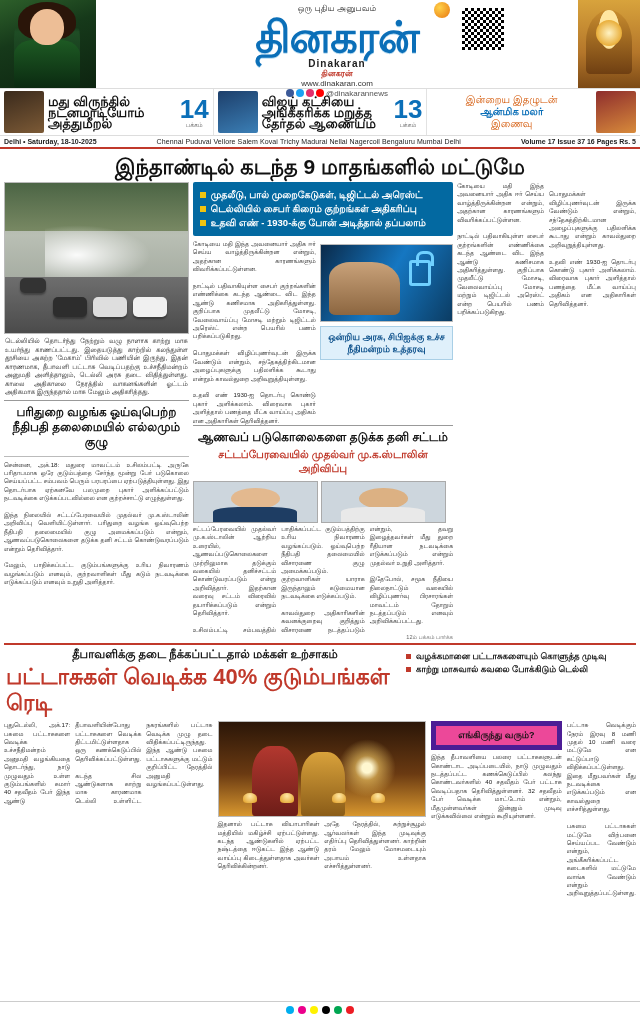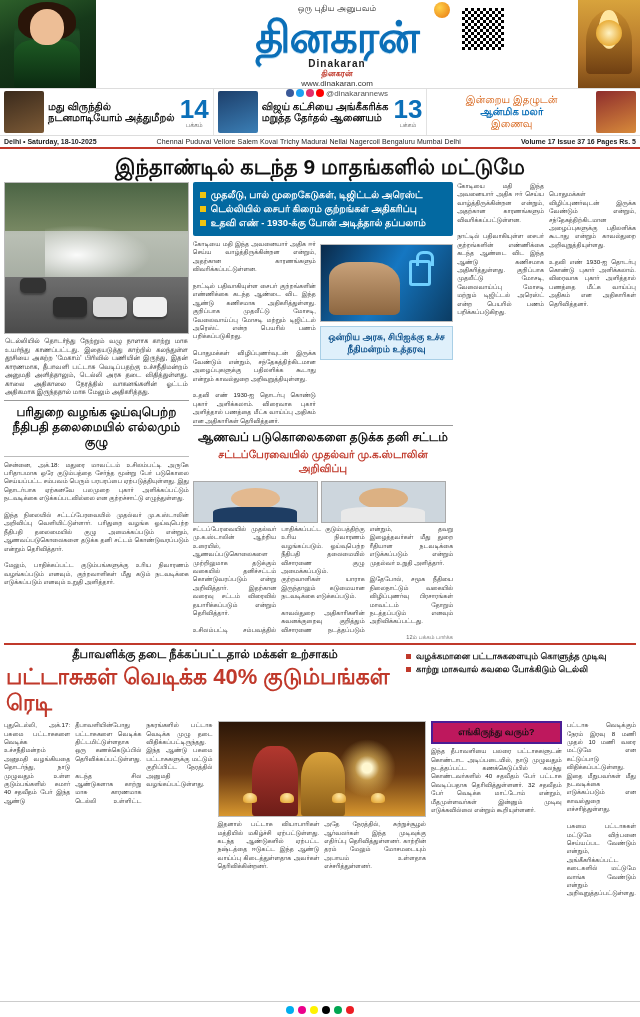--- a/index.html
+++ b/index.html
@@ -84,7 +84,7 @@
   .th-1{background:linear-gradient(160deg,#3a2a1c,#7c5a36);}
   .th-2{background:linear-gradient(160deg,#1d3f6b,#3b7fb6);}
   .th-3{background:linear-gradient(160deg,#8e2d2d,#d88b3b);}
-  .promo-text { font-size:10px; line-height:11px; color:#111; flex:1; font-weight:bold;}
+  .promo-text { font-size:13px; line-height:11px; color:#111; flex:1; font-weight:bold;}
   .promo-num { font-size:26px; font-weight:bold; color:#0b6fb8; line-height:1; }
   .promo-pg { font-size:6px; color:#666; text-align:center; }
   .promo-orange { color:#d35400; font-weight:normal; font-size:10px; line-height:12px;}

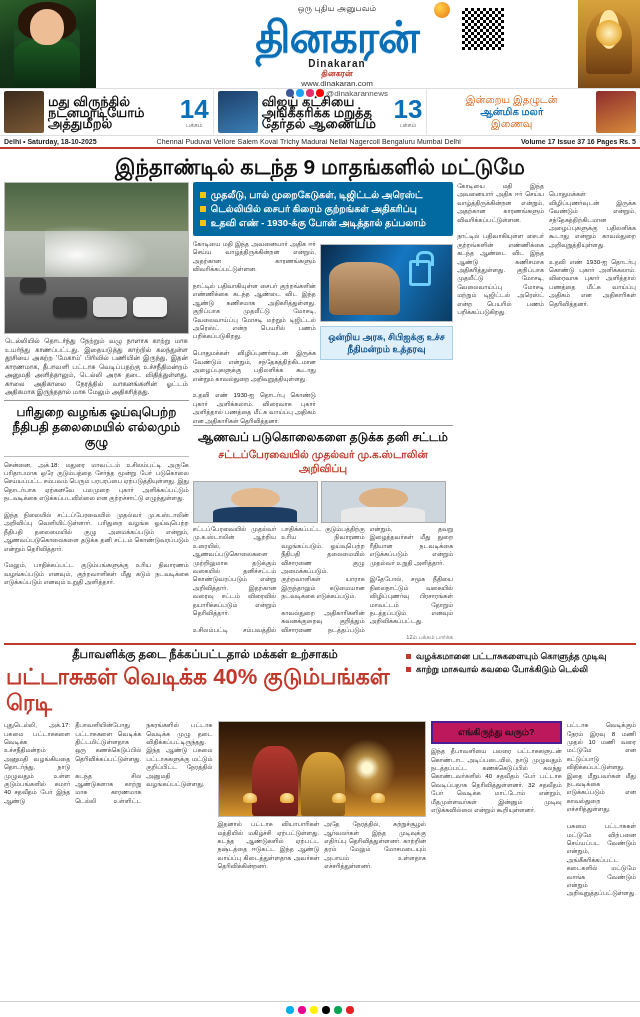--- a/index.html
+++ b/index.html
@@ -168,7 +168,7 @@
   .photo-fest .woman{position:absolute;left:16%;bottom:0;width:46px;height:70px;background:linear-gradient(180deg,#b3382f,#6d1d18);border-radius:40% 40% 6% 6%;}
   .photo-fest .woman2{position:absolute;left:40%;bottom:0;width:44px;height:64px;background:linear-gradient(180deg,#d9a23b,#8a5c18);border-radius:40% 40% 6% 6%;}
 
-  .box-gray{background:#be185d;border:2px solid #4c1d95;padding:4px;}
+  .box-gray{background:#ec4899;border:5px solid #4c1d95;padding:4px;}
   .box-gray .bt{font-size:9px;font-weight:bold;text-align:center;color:#111;}
 
   

